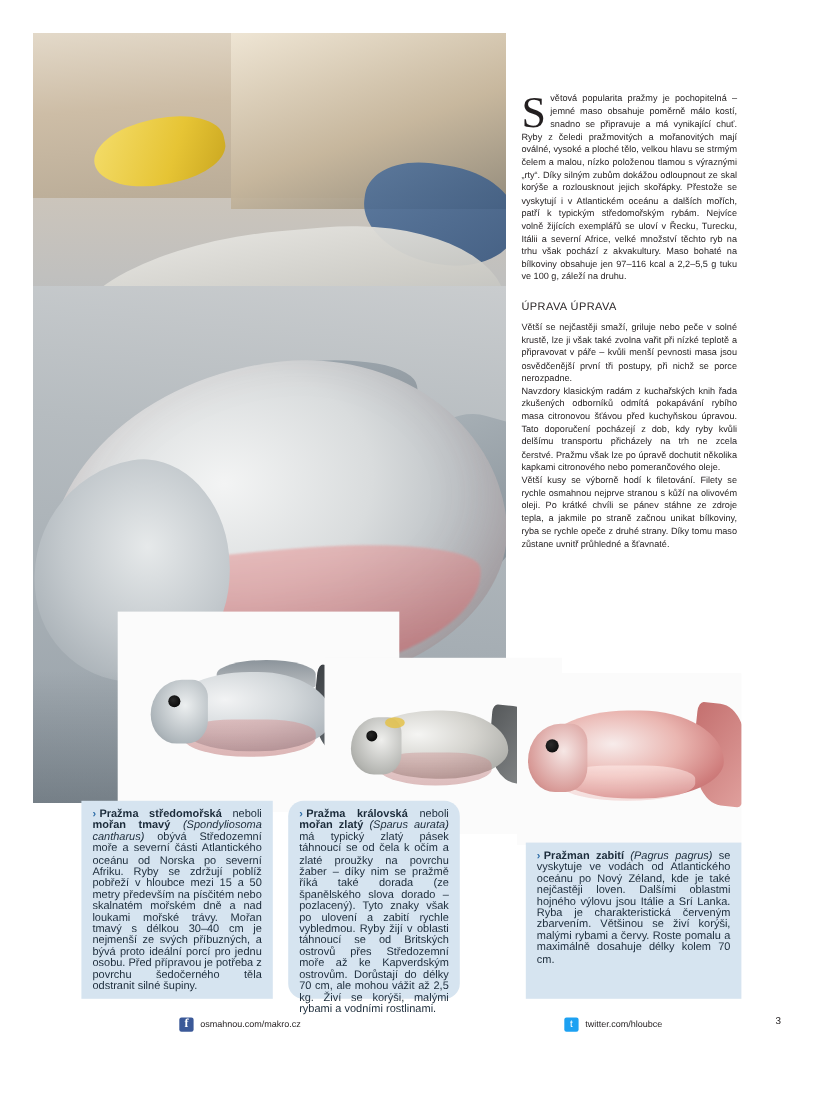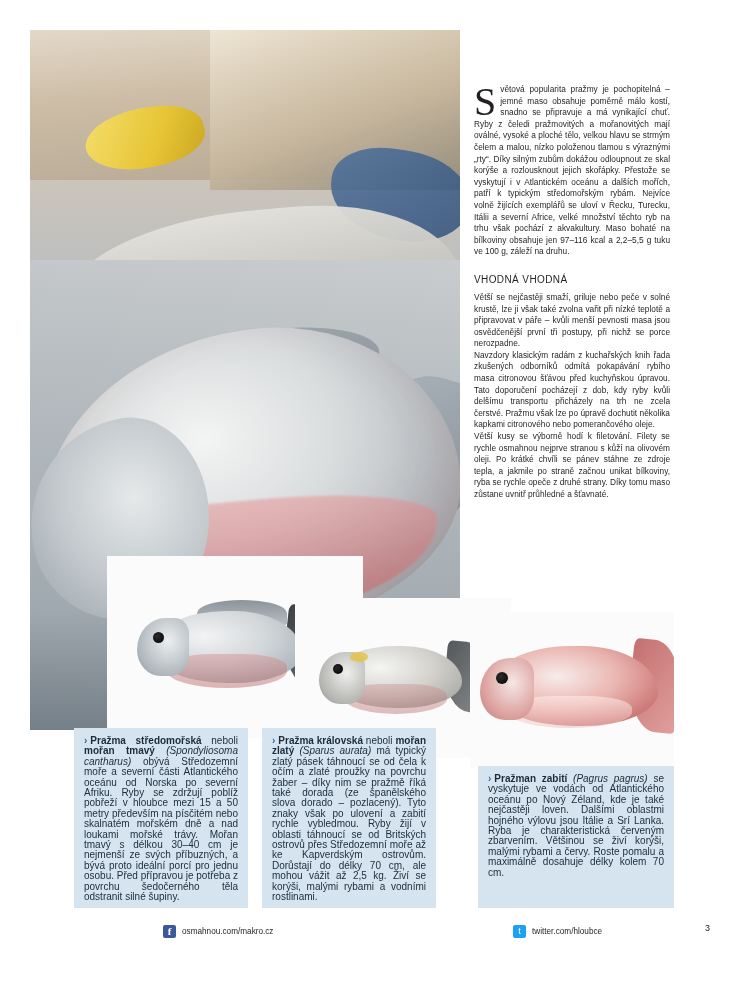--- a/index.html
+++ b/index.html
@@ -355,7 +355,7 @@
       <span class="dropcap">S</span><span>větová popularita pražmy je pochopitelná – jemné maso obsahuje poměrně málo kostí, snadno se připravuje a má vynikající chuť. Ryby z čeledi pražmovitých a mořanovitých mají oválné, vysoké a ploché tělo, velkou hlavu se strmým čelem a malou, nízko položenou tlamou s výraznými „rty“. Díky silným zubům dokážou odloupnout ze skal korýše a rozlousknout jejich skořápky. Přestože se vyskytují i v Atlantickém oceánu a dalších mořích, patří k typickým středomořským rybám. Nejvíce volně žijících exemplářů se uloví v Řecku, Turecku, Itálii a severní Africe, velké množství těchto ryb na trhu však pochází z akvakultury. Maso bohaté na bílkoviny obsahuje jen 97–116 kcal a 2,2–5,5 g tuku ve 100 g, záleží na druhu.</span>
     </div>
 
-    <div class="section-head">VHODNÁ VHODNÁ</div>
+    <div class="section-head">ÚPRAVA ÚPRAVA</div>
 
     <div class="section-body">
       <p>Větší se nejčastěji smaží, griluje nebo peče v solné krustě, lze ji však také zvolna vařit při nízké teplotě a připravovat v páře – kvůli menší pevnosti masa jsou osvědčenější první tři postupy, při nichž se porce nerozpadne.</p>

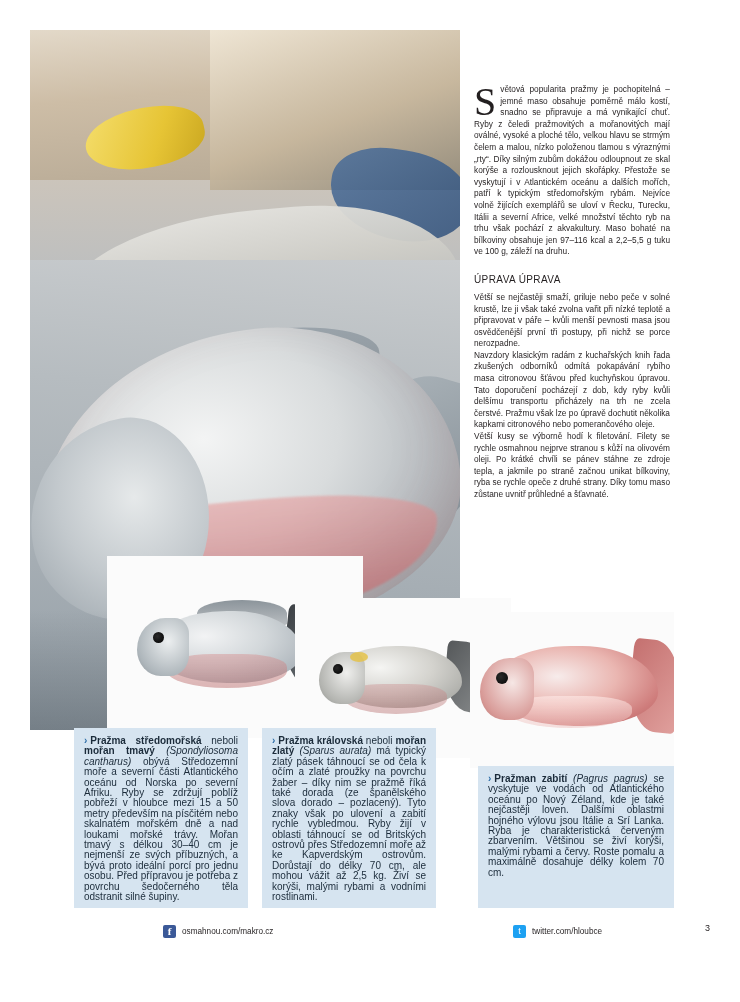--- a/index.html
+++ b/index.html
@@ -273,7 +273,7 @@
     box-sizing: border-box;
   }
   .cap1 { left: 74px;  top: 728px; width: 174px; height: 180px; }
-  .cap2 { left: 262px; top: 728px; width: 174px; height: 180px; }
+  .cap2 { left: 262px; top: 728px; width: 156px; height: 180px; border-radius: 14px; }
   .cap3 { left: 478px; top: 766px; width: 196px; height: 142px; }
 
   .caption b { font-weight: bold; }

